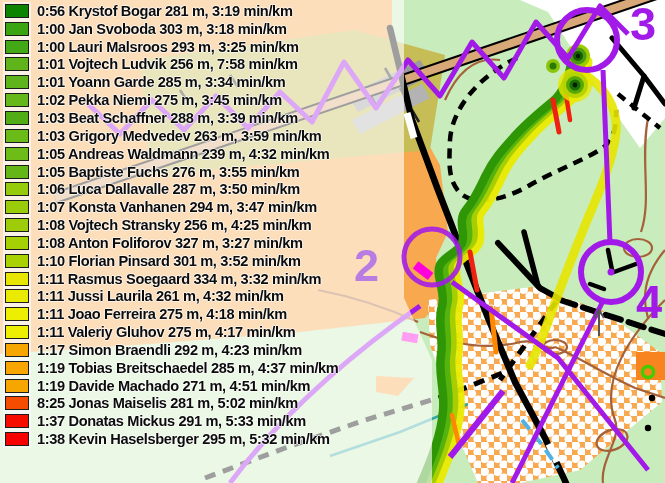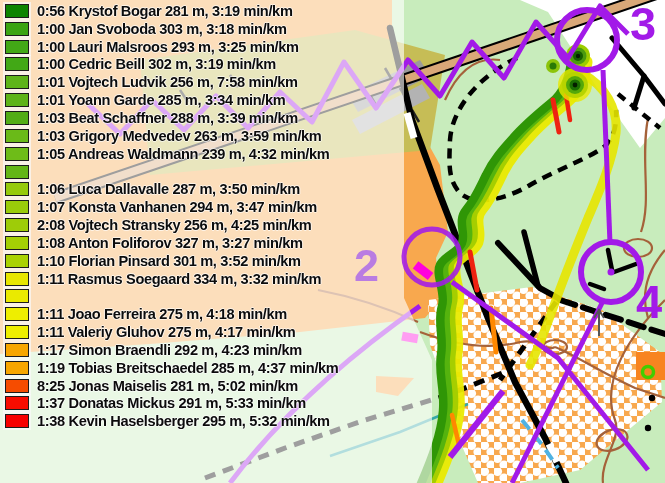--- a/index.html
+++ b/index.html
@@ -175,10 +175,6 @@
       <span class="label">1:00 Lauri Malsroos 293 m, 3:25 min/km</span>
     </div>
 
-    <div class="row">
-      <span class="swatch" style="background: rgb(66, 168, 22);"></span>
-      <span class="label">1:00 Cedric Beill 302 m, 3:19 min/km</span>
-    </div>
 
     <div class="row">
       <span class="swatch" style="background: rgb(94, 180, 26);"></span>

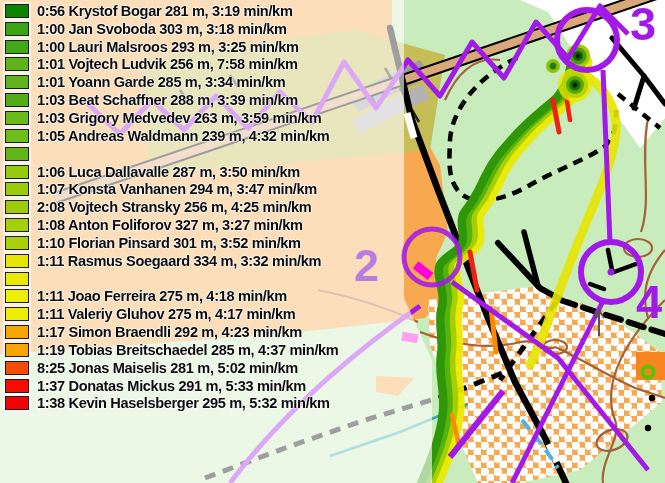--- a/index.html
+++ b/index.html
@@ -186,6 +186,10 @@
       <span class="label">1:01 Yoann Garde 285 m, 3:34 min/km</span>
     </div>
 
+    <div class="row">
+      <span class="swatch" style="background: rgb(102, 184, 26);"></span>
+      <span class="label">1:02 Pekka Niemi 275 m, 3:45 min/km</span>
+    </div>
 
     <div class="row">
       <span class="swatch" style="background: rgb(82, 172, 22);"></span>

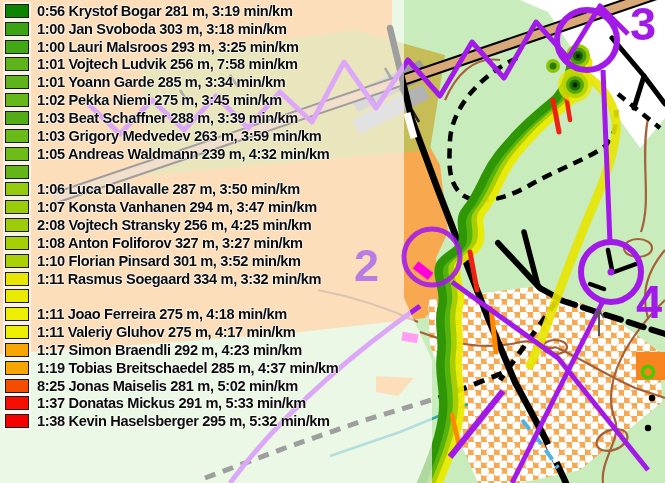--- a/index.html
+++ b/index.html
@@ -208,6 +208,7 @@
 
     <div class="row">
       <span class="swatch" style="background: rgb(100, 182, 22);"></span>
+      <span class="label">1:05 Baptiste Fuchs 276 m, 3:55 min/km</span>
     </div>
 
     <div class="row">

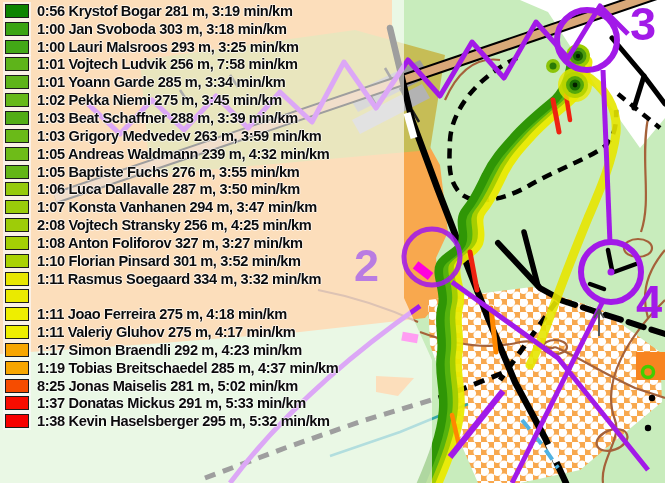--- a/index.html
+++ b/index.html
@@ -223,7 +223,7 @@
 
     <div class="row">
       <span class="swatch" style="background: rgb(158, 204, 8);"></span>
-      <span class="label">2:08 Vojtech Stransky 256 m, 4:25 min/km</span>
+      <span class="label">1:08 Vojtech Stransky 256 m, 4:25 min/km</span>
     </div>
 
     <div class="row">

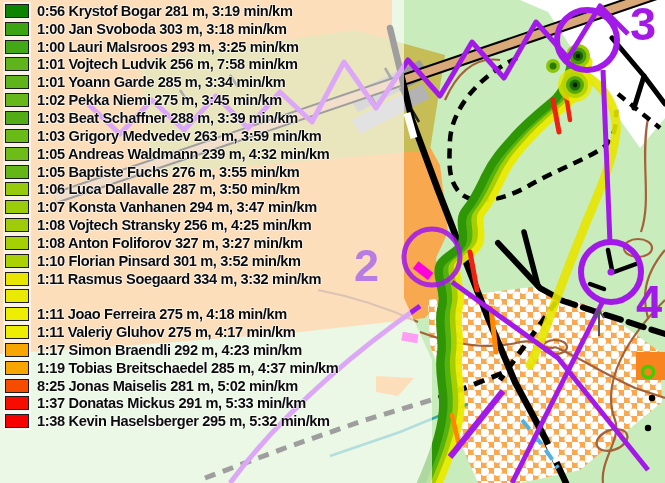--- a/index.html
+++ b/index.html
@@ -243,6 +243,7 @@
 
     <div class="row">
       <span class="swatch" style="background: rgb(234, 234, 0);"></span>
+      <span class="label">1:11 Jussi Laurila 261 m, 4:32 min/km</span>
     </div>
 
 

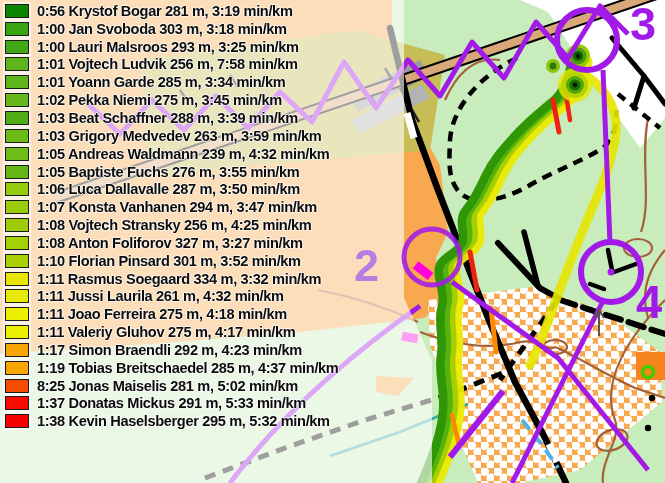--- a/index.html
+++ b/index.html
@@ -267,6 +267,10 @@
       <span class="label">1:19 Tobias Breitschaedel 285 m, 4:37 min/km</span>
     </div>
 
+    <div class="row">
+      <span class="swatch" style="background: rgb(247, 166, 0);"></span>
+      <span class="label">1:19 Davide Machado 271 m, 4:51 min/km</span>
+    </div>
 
     <div class="row">
       <span class="swatch" style="background: rgb(246, 76, 0);"></span>

